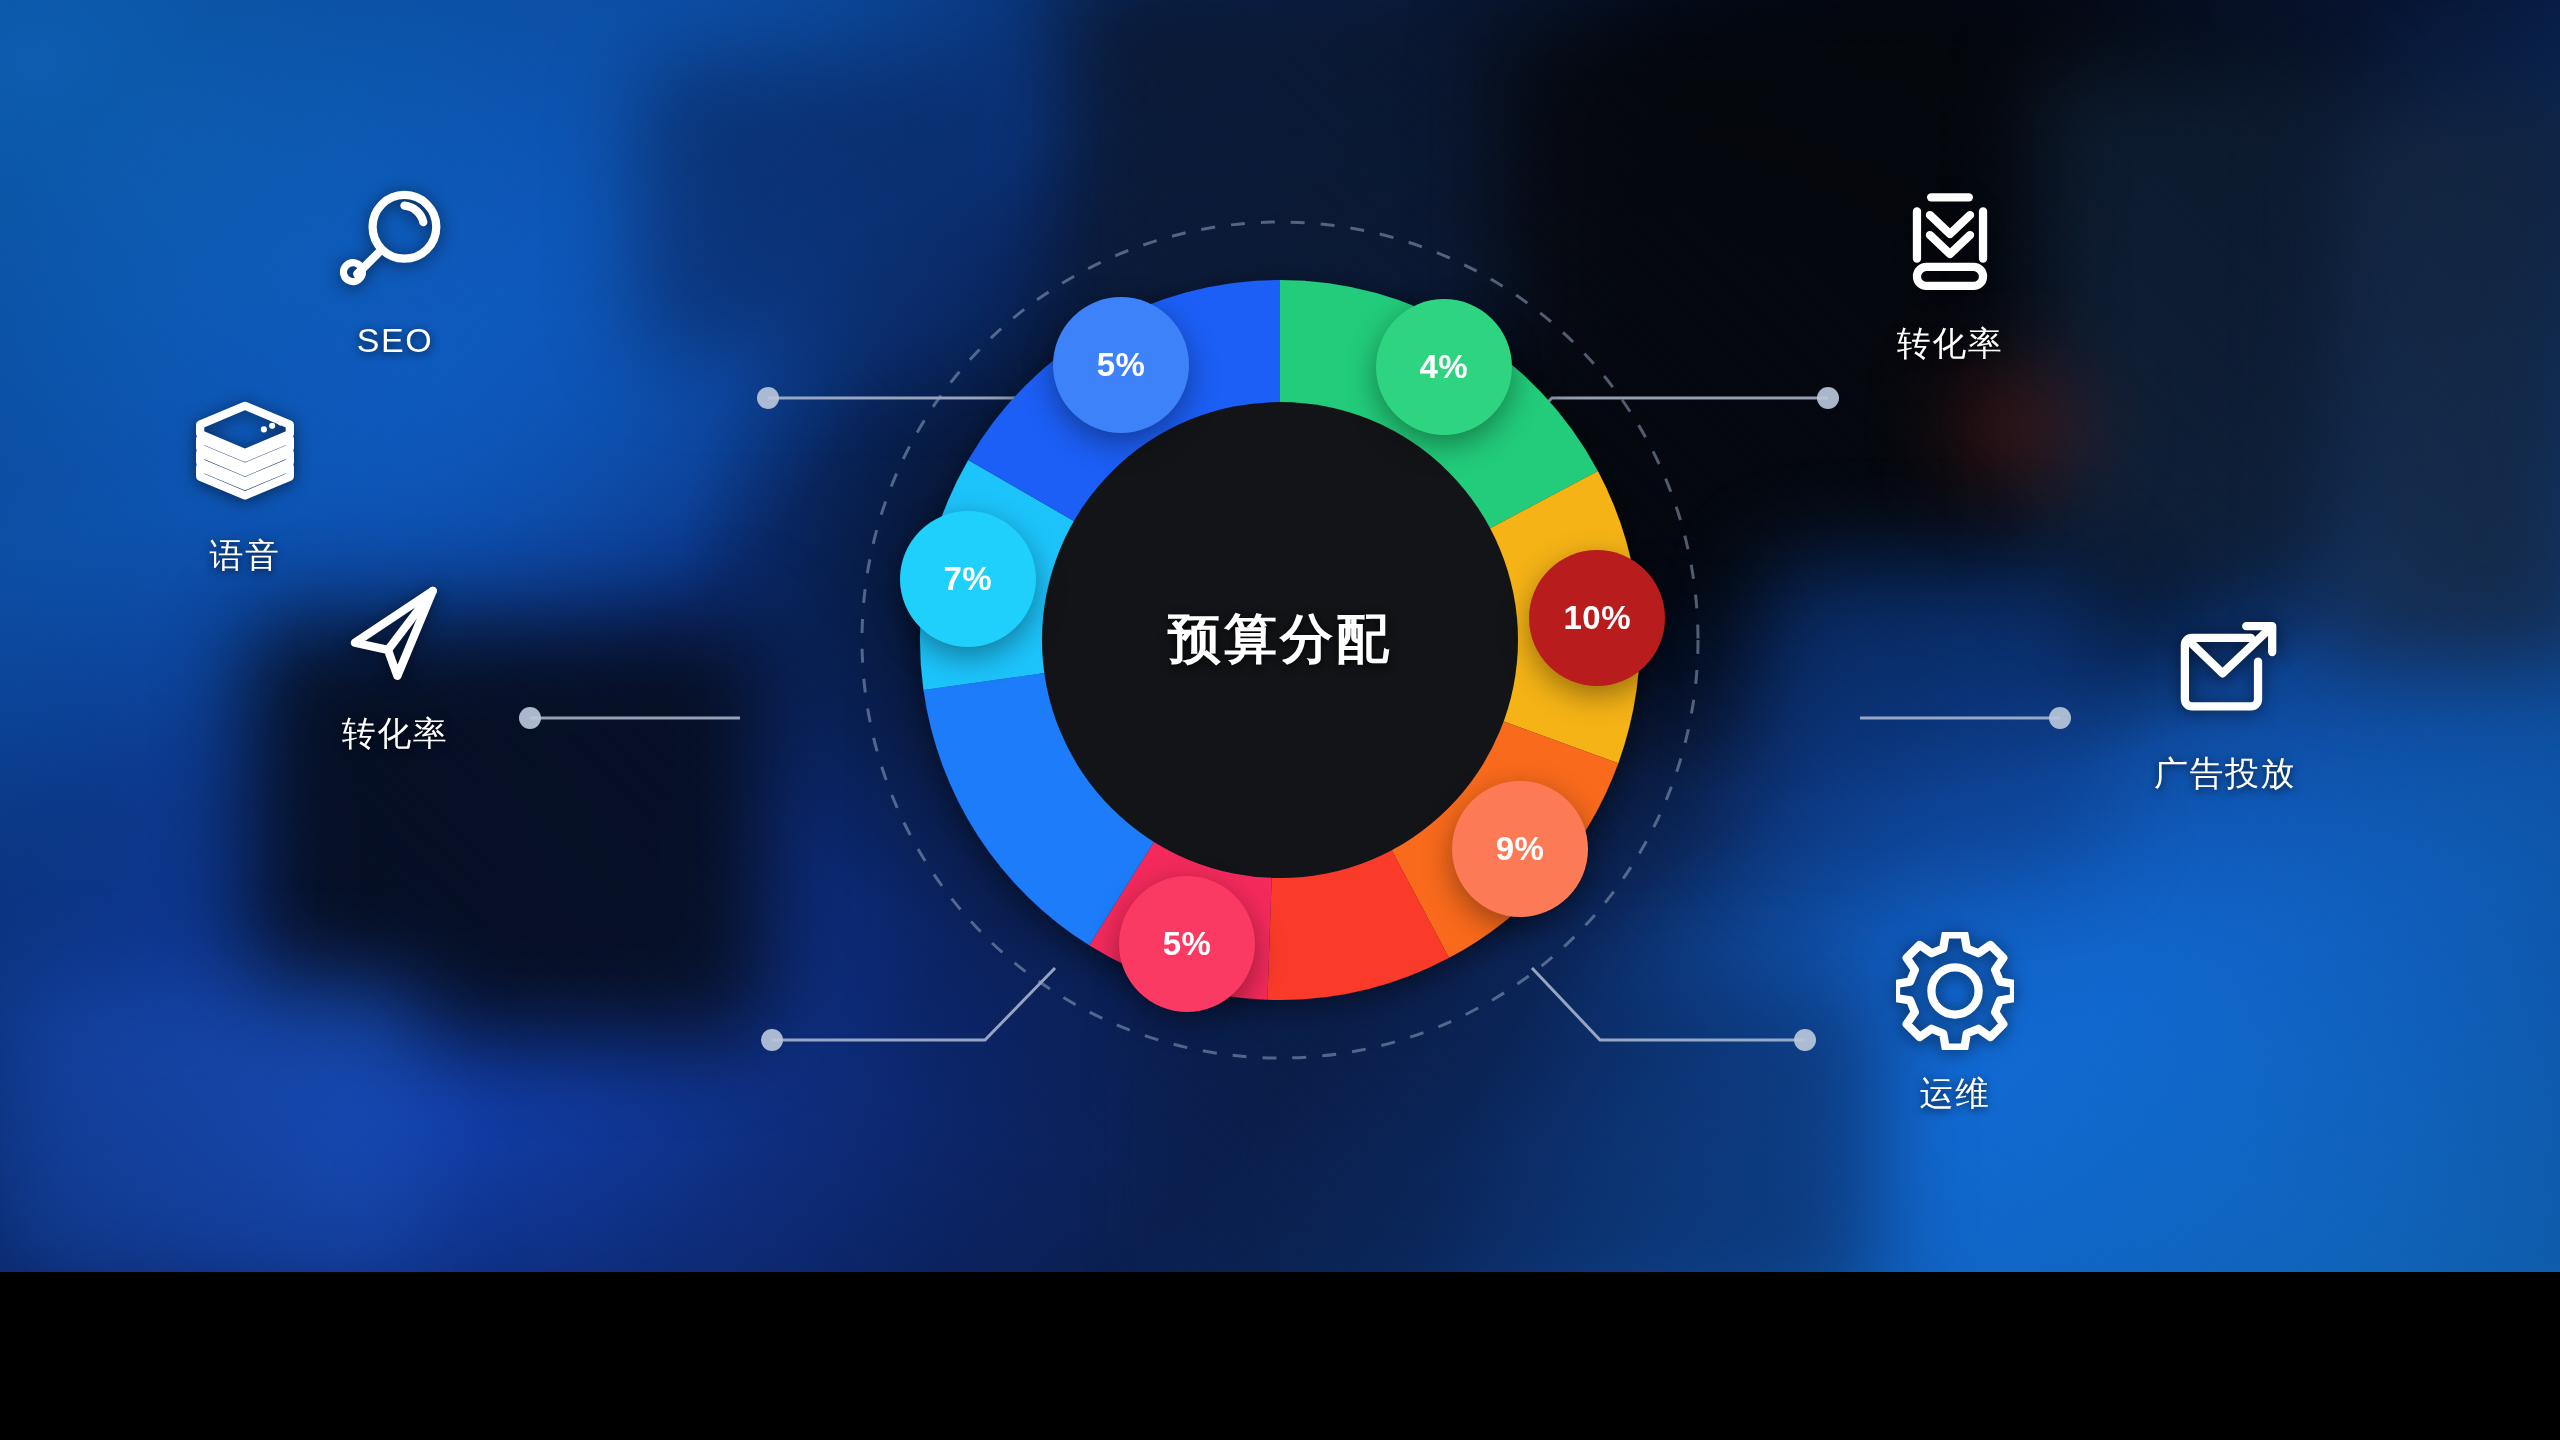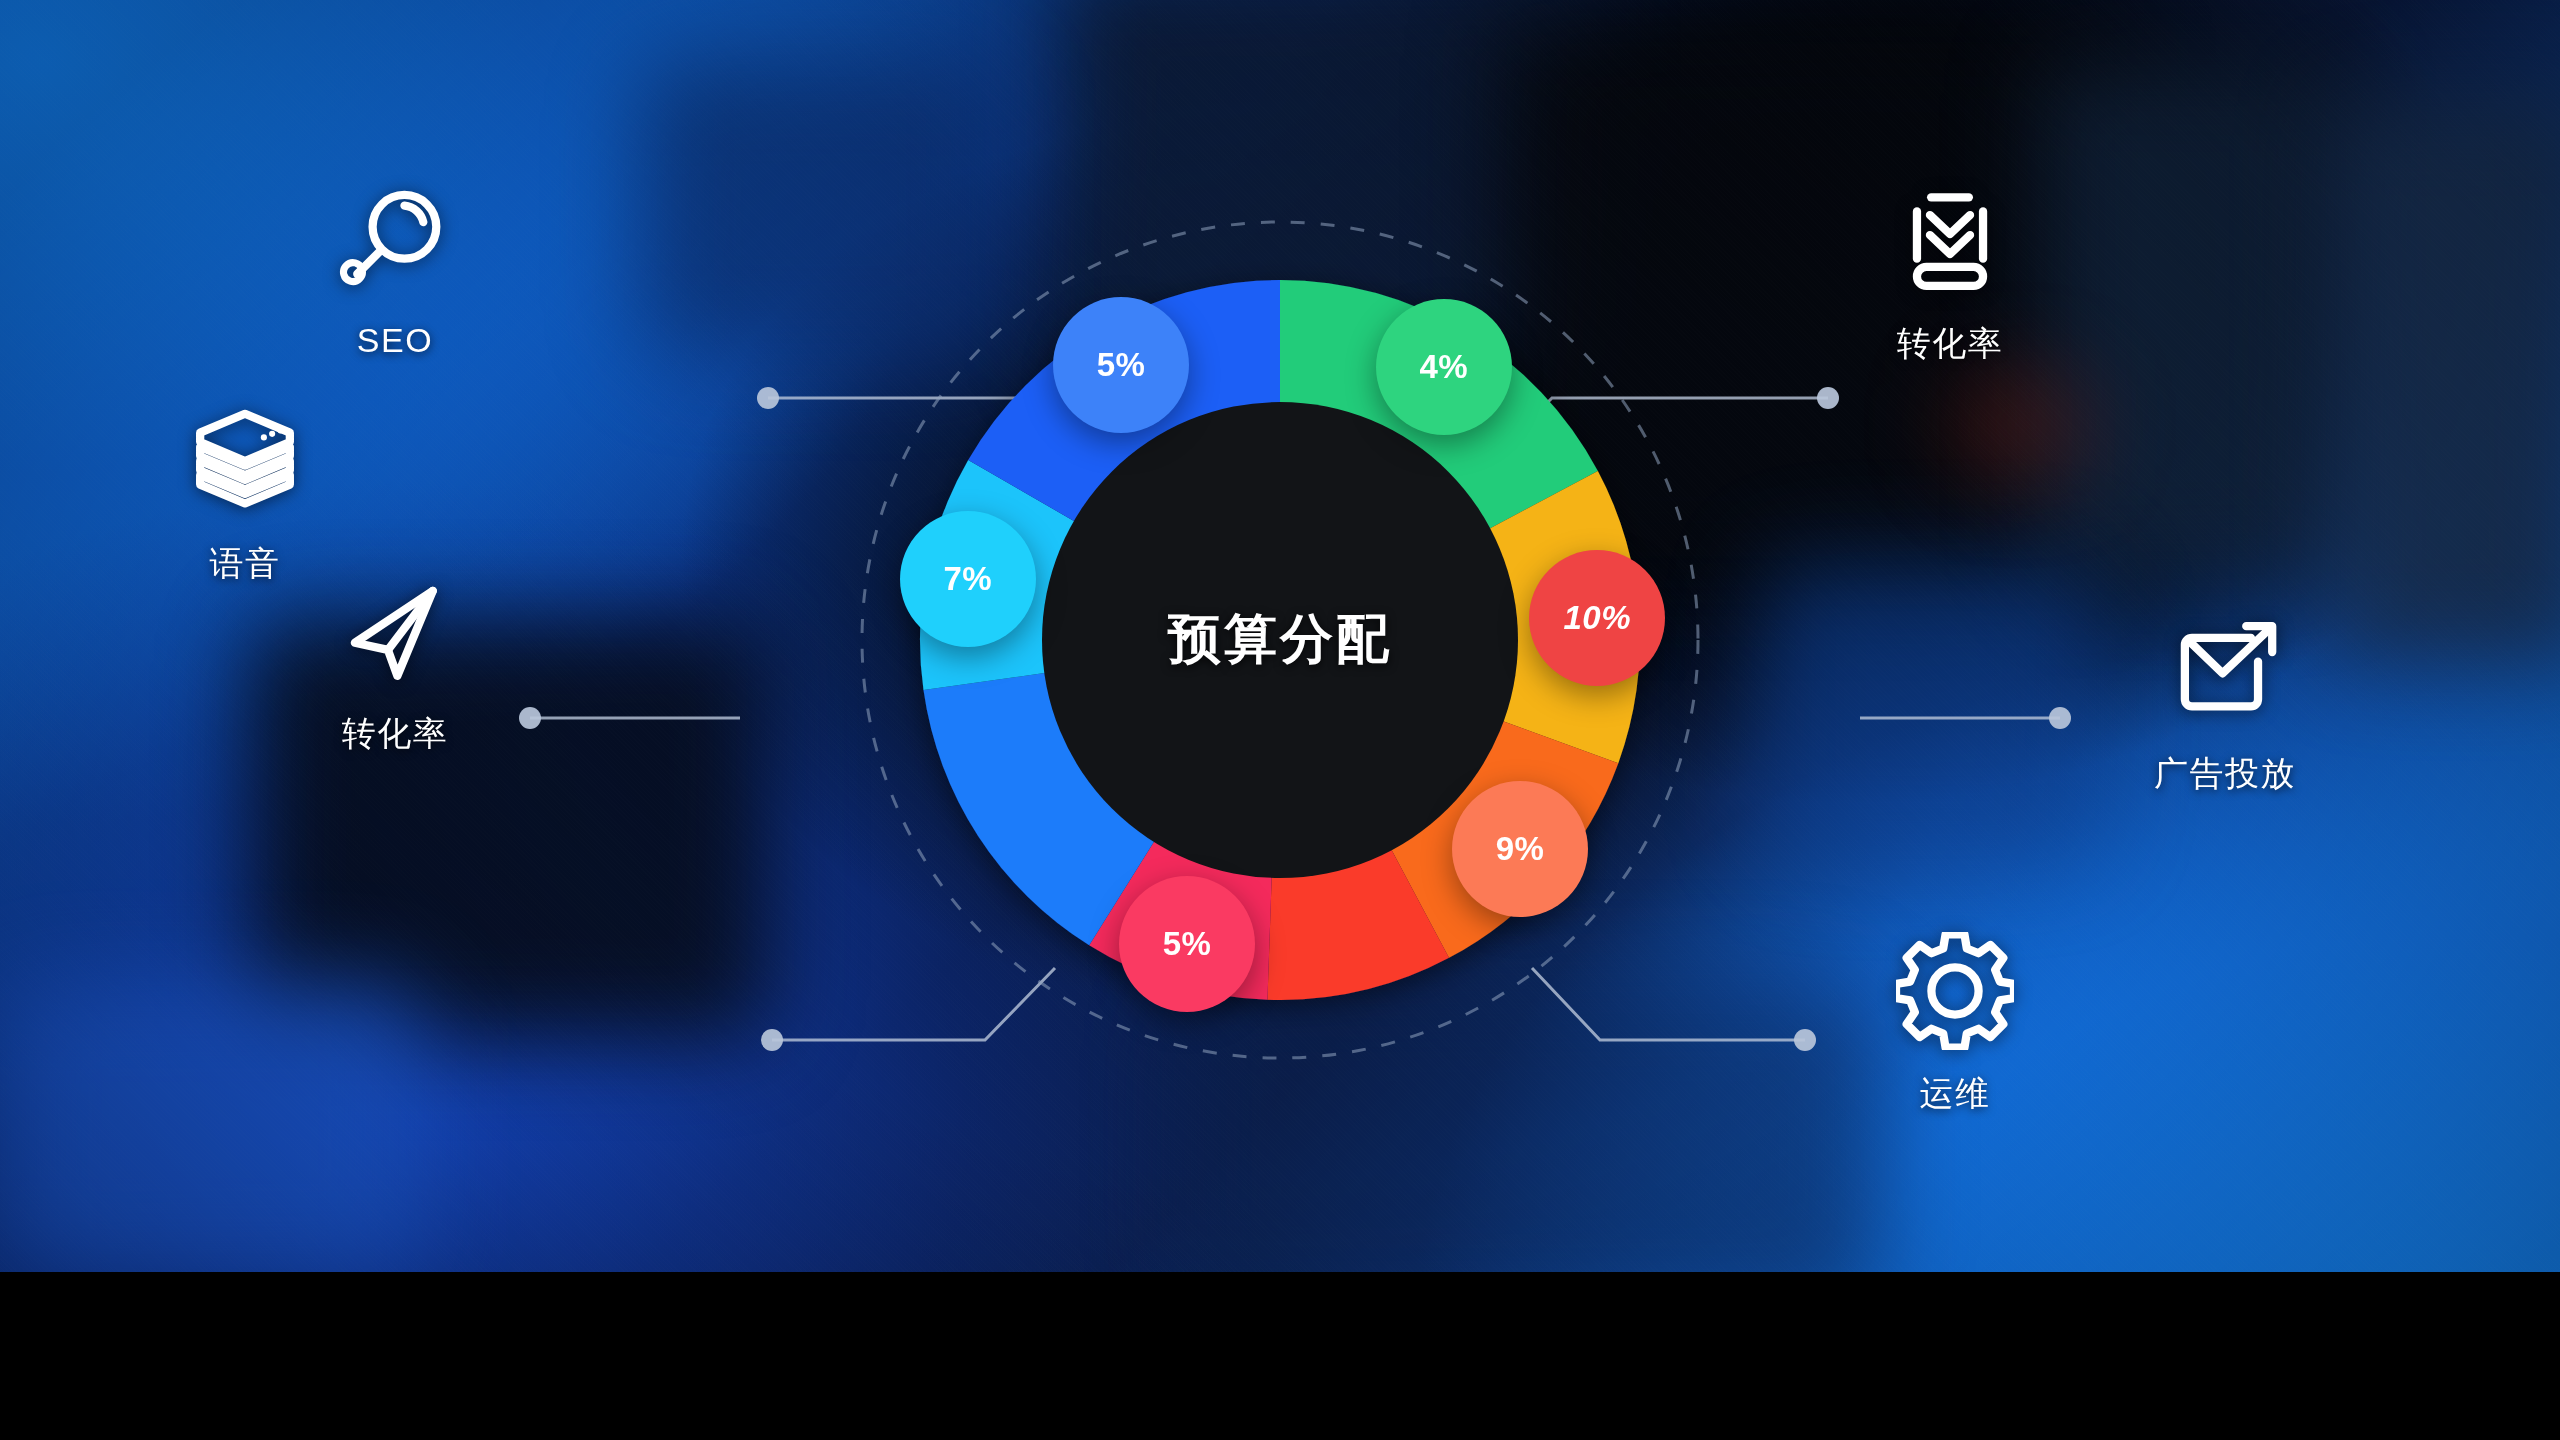--- a/index.html
+++ b/index.html
@@ -101,7 +101,7 @@
     <div class="lbl">SEO</div>
   </div>
 
-  <div class="spoke" id="spoke-voice" style="left:115px;top:395px;">
+  <div class="spoke" id="spoke-voice" style="left:115px;top:387px;">
     <div class="ico">
       <svg viewBox="0 0 100 100" stroke-width="4.5">
         <path d="M50 10 L88 26 L88 34 L50 50 L12 34 L12 26 Z"></path>

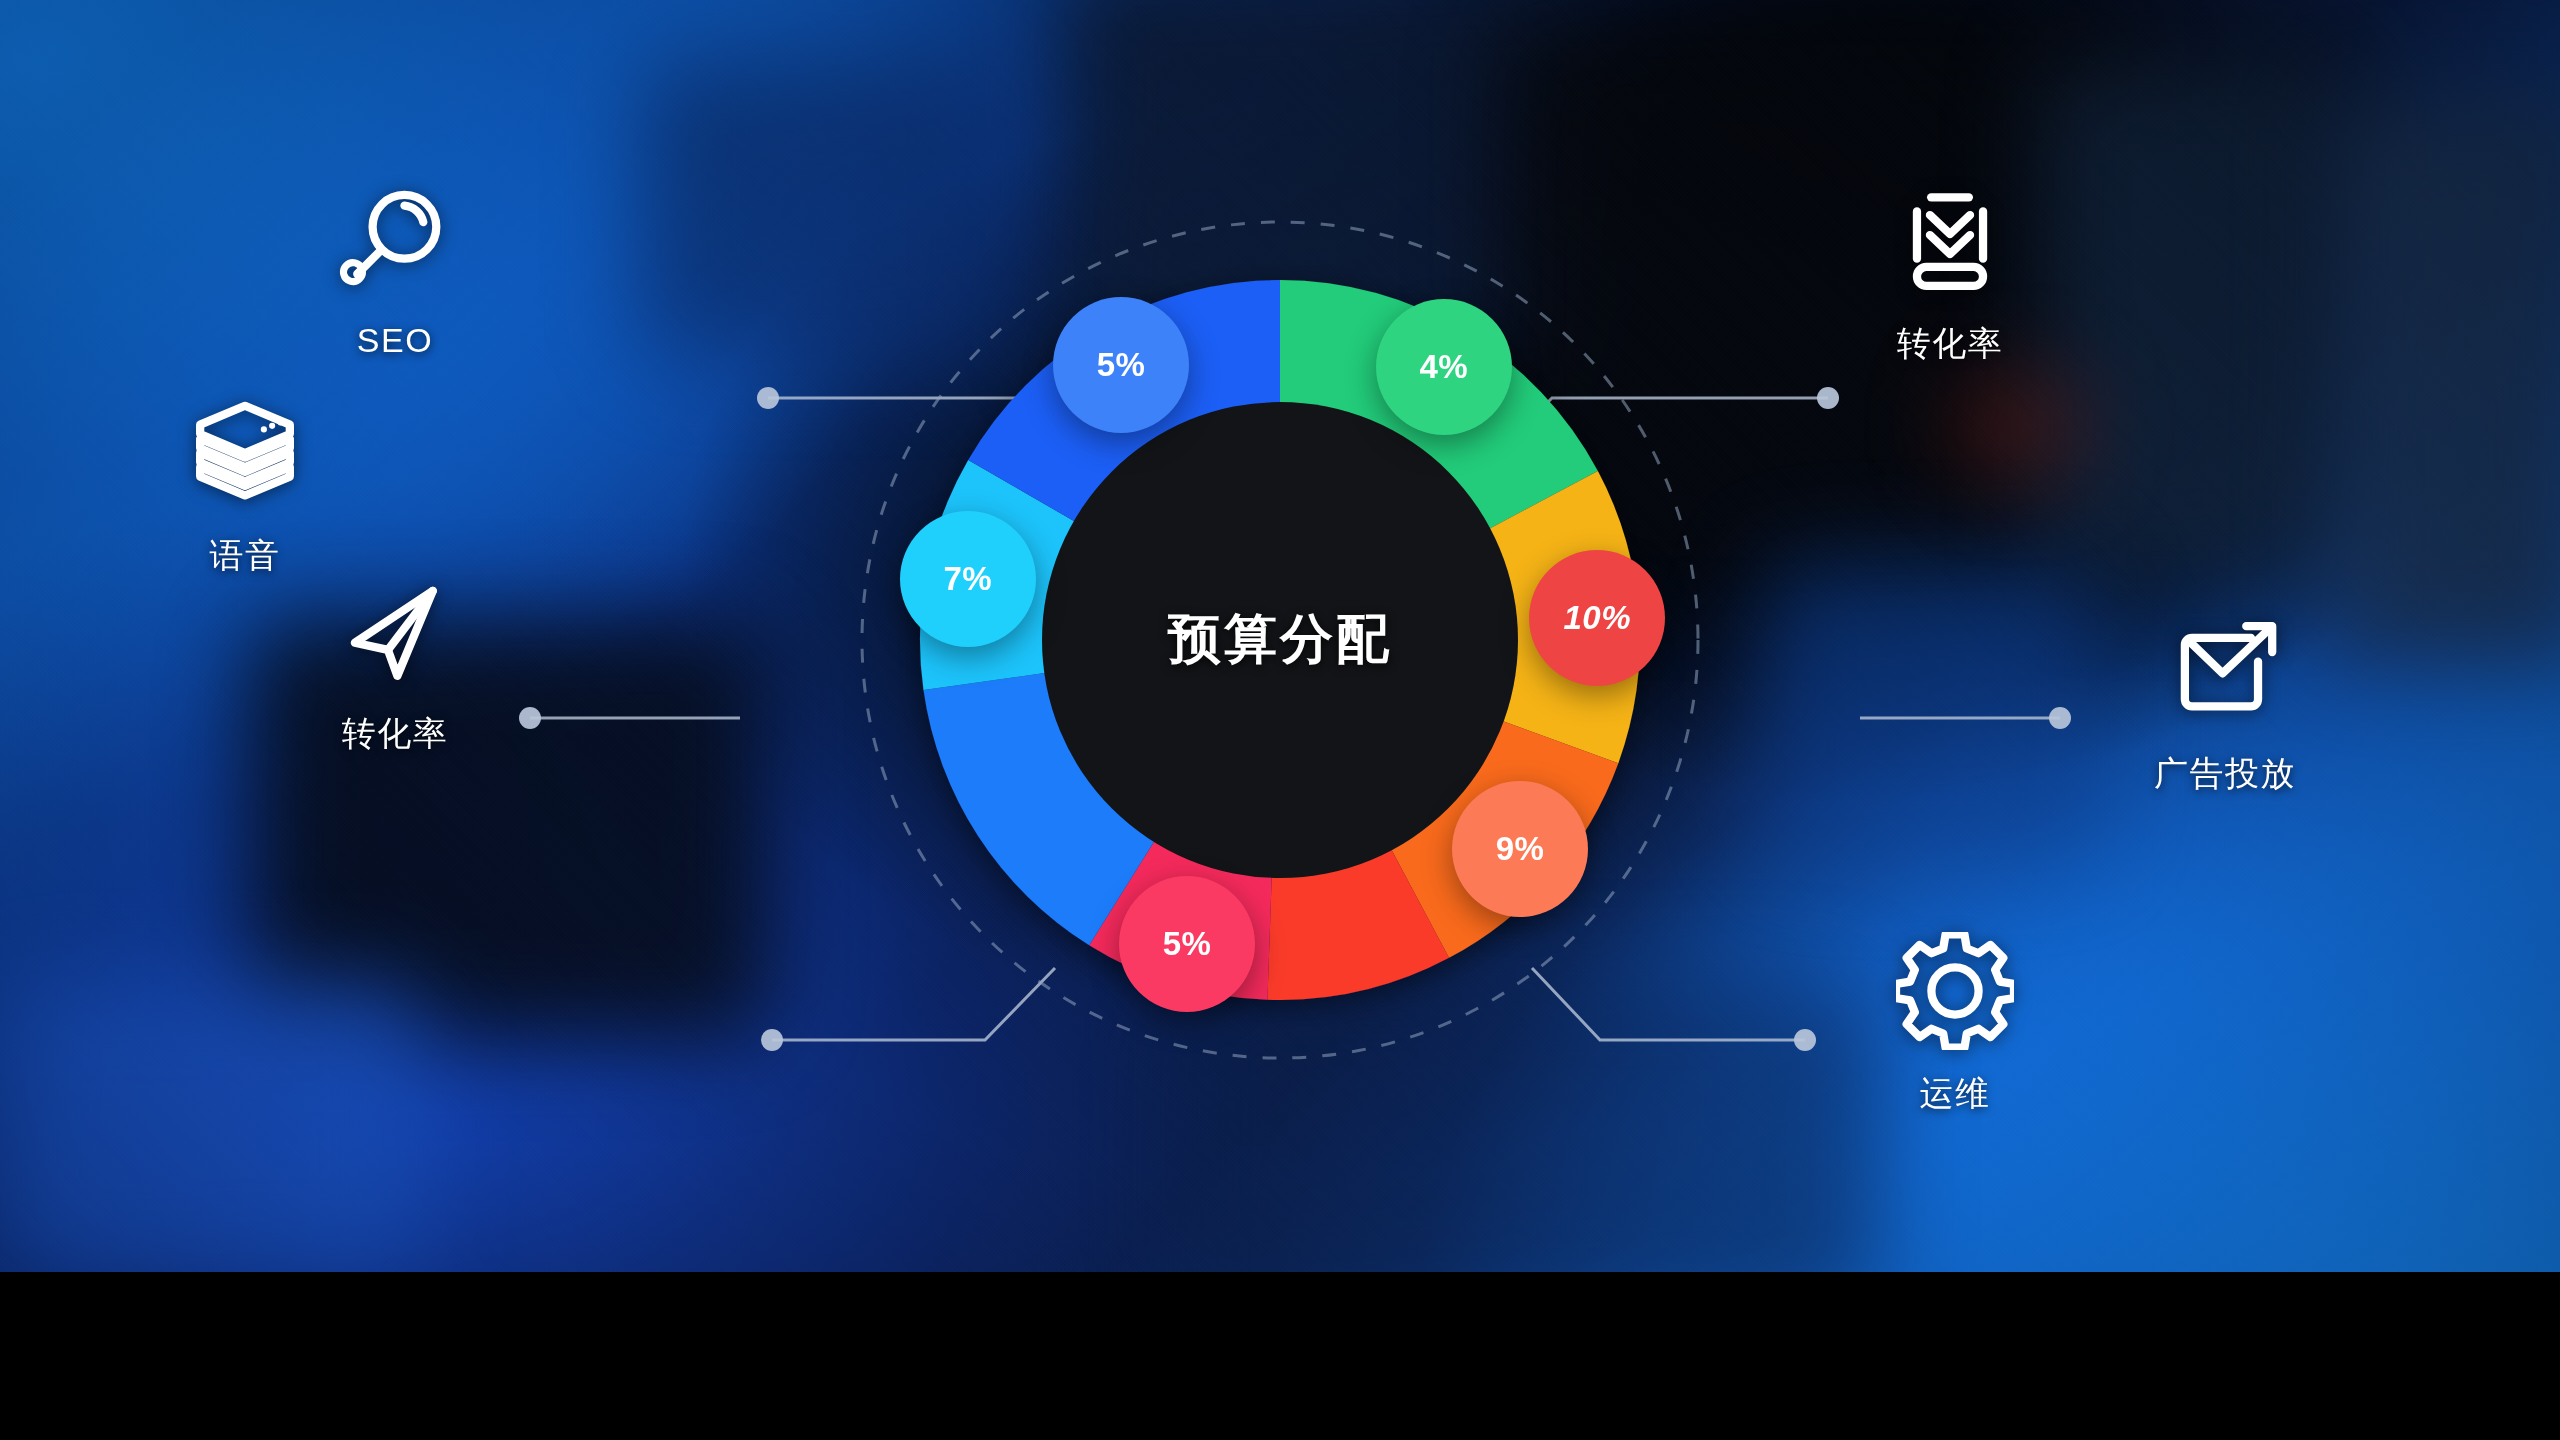--- a/index.html
+++ b/index.html
@@ -196,7 +196,7 @@
     </div>
     <div id="bubbles">
         <div class="bubble" style="height: 136px; width: 136px; left: 595.782px; top: 159.421px; background: rgb(46, 212, 127);">4%</div>
-        <div class="bubble" style="height: 136px; width: 136px; left: 749.225px; top: 409.817px; background: #ef4444; font-style: italic;">10%</div>
+        <div class="bubble" style="height: 136px; width: 136px; left: 749.225px; top: 409.817px; background: #b91c1c;">10%</div>
         <div class="bubble" style="height: 136px; width: 136px; left: 671.998px; top: 640.627px; background: rgb(252, 122, 86);">9%</div>
         <div class="bubble" style="height: 136px; width: 136px; left: 339.026px; top: 736.105px; background: rgb(250, 58, 98);">5%</div>
         <div class="bubble" style="height: 136px; width: 136px; left: 119.843px; top: 371.323px; background: rgb(31, 208, 252);">7%</div>

